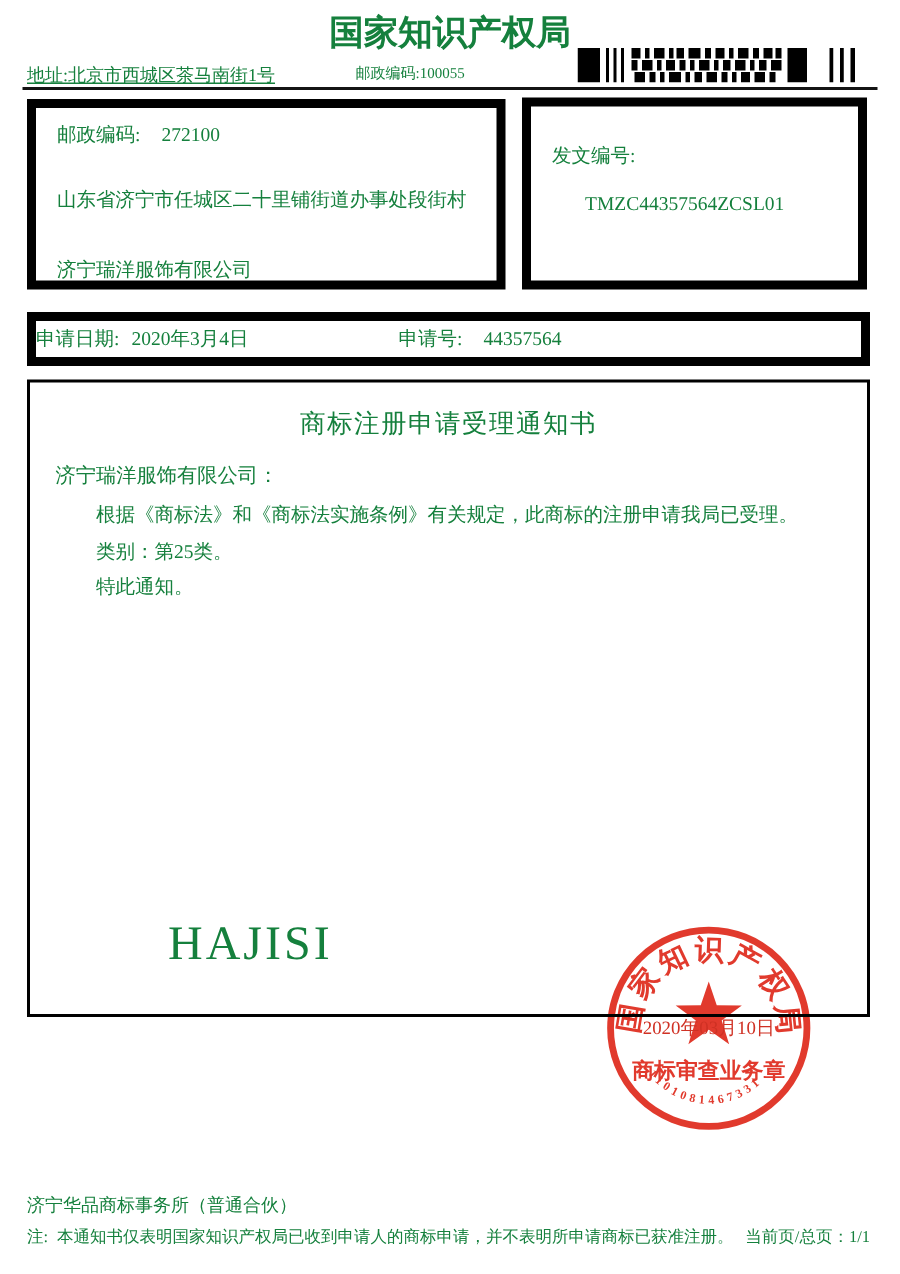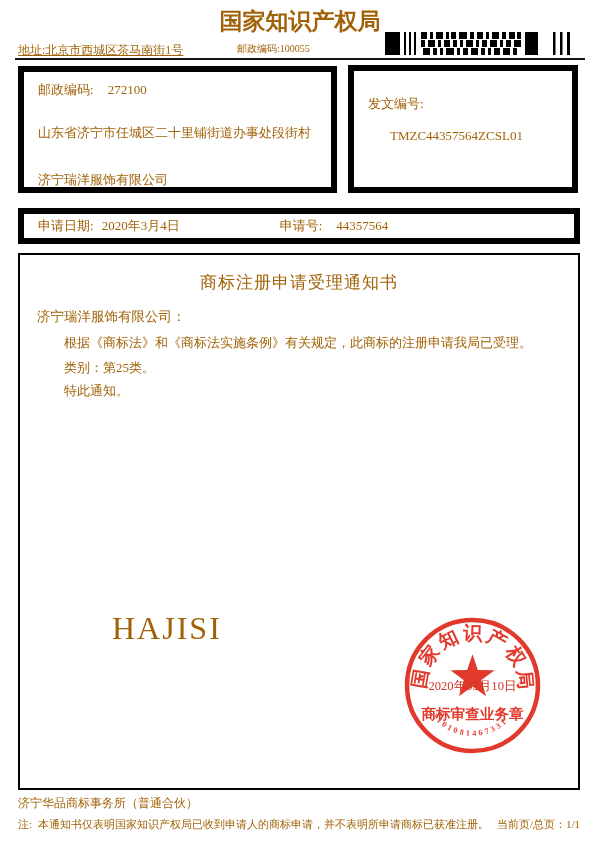--- a/index.html
+++ b/index.html
@@ -6,7 +6,7 @@
   html,body { background:#fff; }
   .page {
     position:relative; width:600px; height:849px; background:#fff;
-    font-family:"Liberation Serif","DejaVu Serif",serif; color:#a16207;
+    font-family:"Liberation Serif","DejaVu Serif",serif; color:#15803d;
     overflow:hidden;
   }
   .abs { position:absolute; }

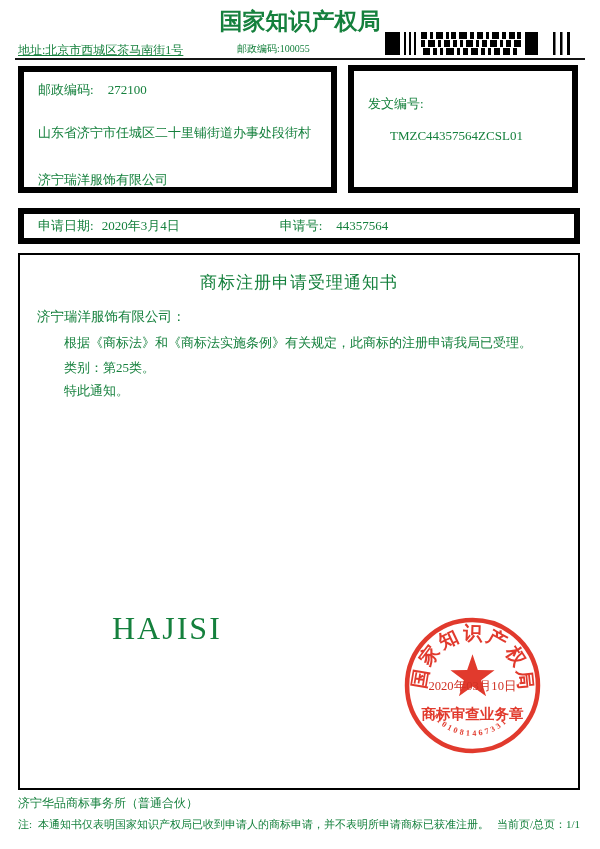--- a/index.html
+++ b/index.html
@@ -35,7 +35,7 @@
 
   .app-row { top:208px; left:18px; width:562px; height:36px;
     display:flex; align-items:center; font-size:13px; }
-  .app-date-label { margin-left:14px; }
+  .app-date-label { }
   .app-date-value { margin-left:8px; }
   .app-no-label   { margin-left:100px; }
   .app-no-value   { margin-left:14px; }

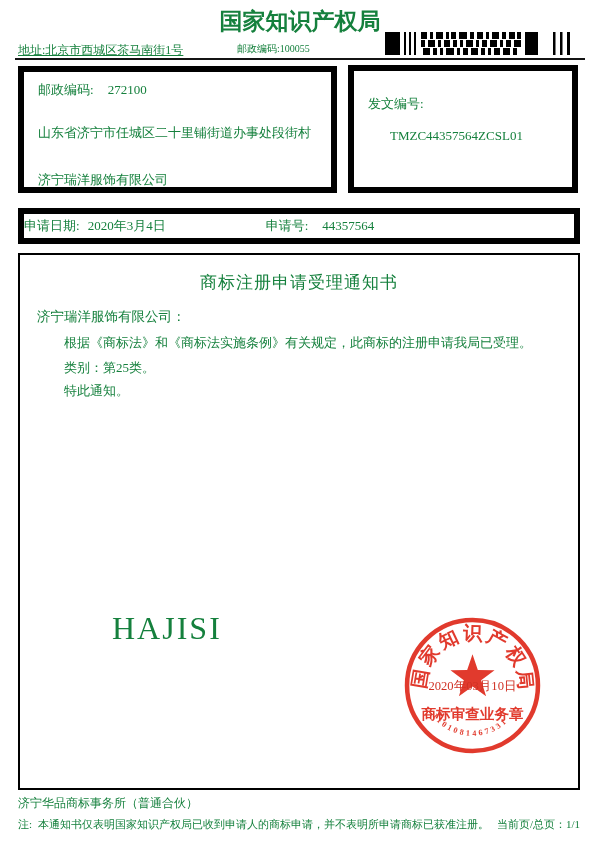--- a/index.html
+++ b/index.html
@@ -40,7 +40,7 @@
   .app-no-label   { margin-left:100px; }
   .app-no-value   { margin-left:14px; }
 
-  .main-box { top:253px; left:18px; width:562px; height:537px; border-width:2.5px; }
+  .main-box { top:253px; left:18px; width:562px; height:425px; border-width:2.5px; }
   .notice-title { position:absolute; top:16px; left:0; width:100%;
     text-align:center; font-size:17px; letter-spacing:1px; }
   .addressee { position:absolute; top:53px; left:17px; font-size:13.5px; }

